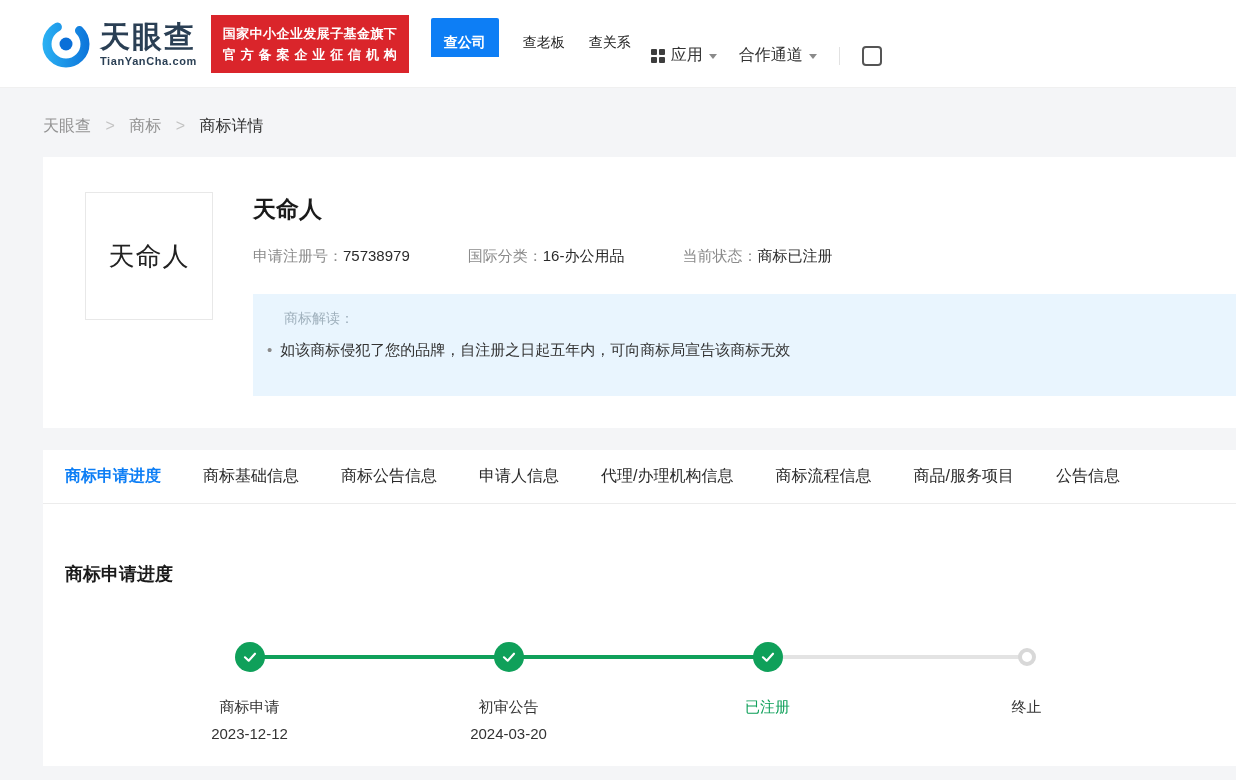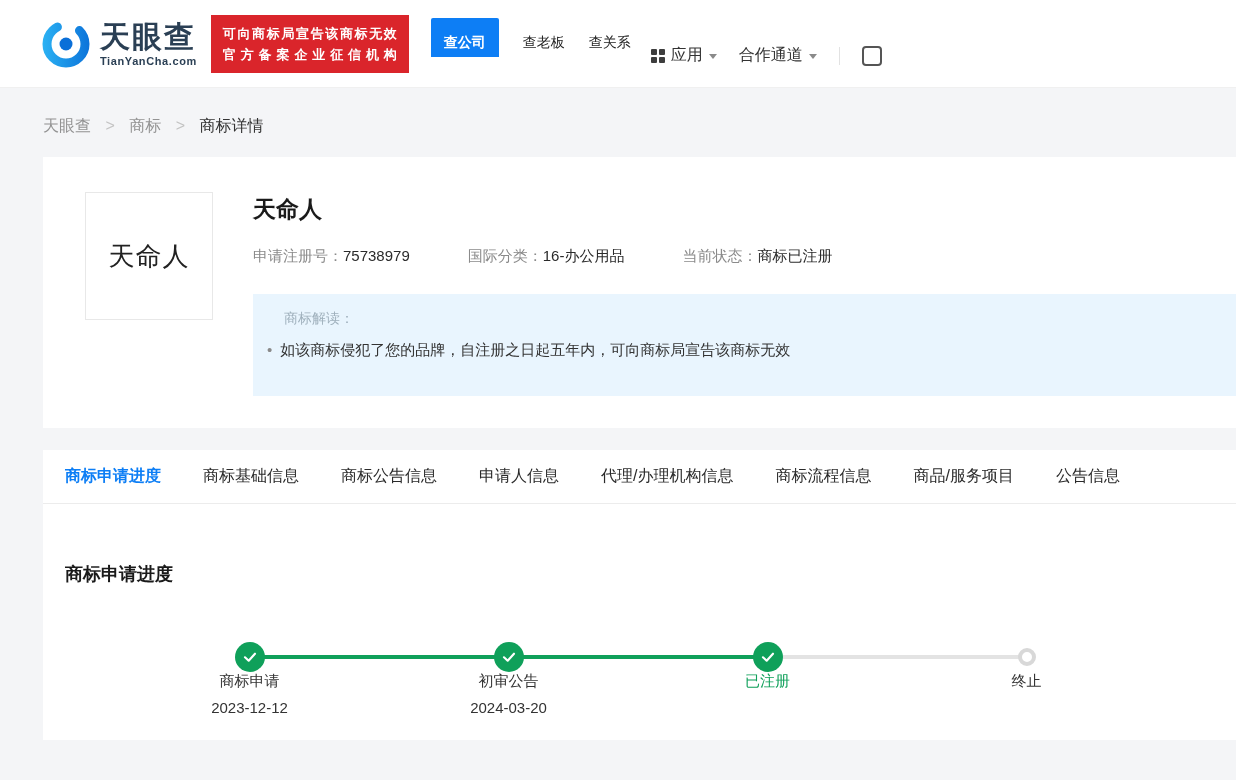--- a/index.html
+++ b/index.html
@@ -171,7 +171,7 @@
   </div>
 
   <div class="badge">
-    <div>可向商标局宣告该商标无效</div>
+    <div>国家中小企业发展子基金旗下</div>
     <div>官方备案企业征信机构</div>
   </div>
 

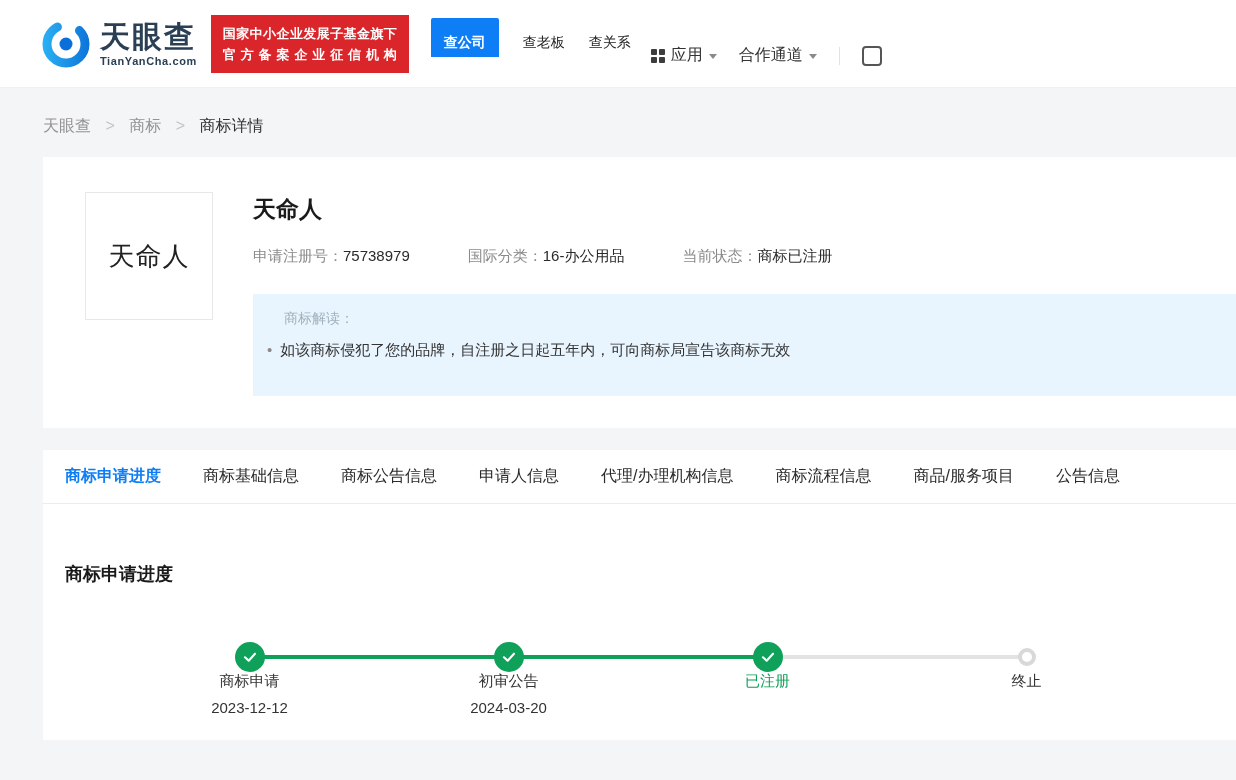--- a/index.html
+++ b/index.html
@@ -145,7 +145,7 @@
     border-radius: 50%; margin-top: 6px;
     position: relative; z-index: 1;
   }
-  .s-label { font-size: 15px; color: #333; font-family: Liberation Mono, monospace; }
+  .s-label { margin-top: 26px; font-size: 15px; color: #333; font-family: Liberation Mono, monospace; }
   .s-label.green { color: var(--green, #0fa05a); }
   .s-date { margin-top: 8px; font-size: 15px; color: #333; }
 </style>

